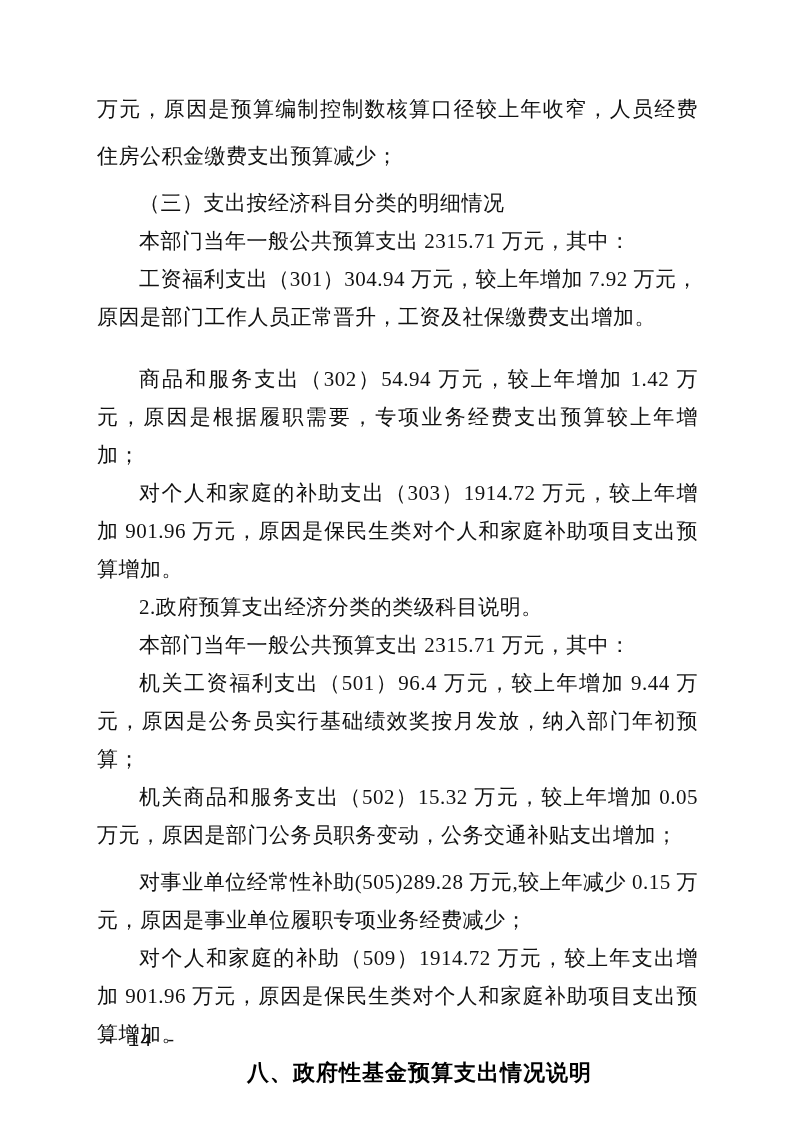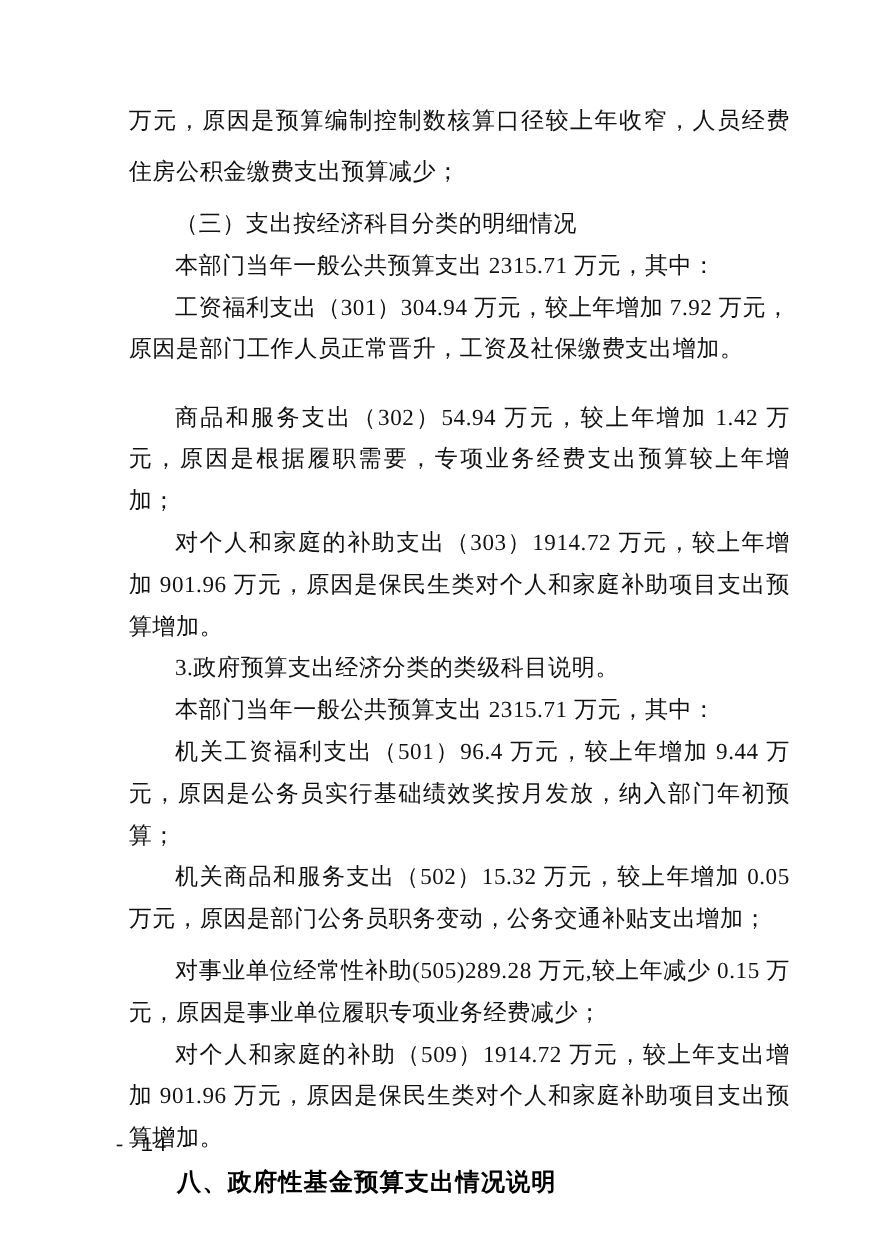--- a/index.html
+++ b/index.html
@@ -18,7 +18,7 @@
   }
   .content {
     position: absolute;
-    left: 117px;
+    left: 97px;
     top: 86px;
     width: 601px;
   }

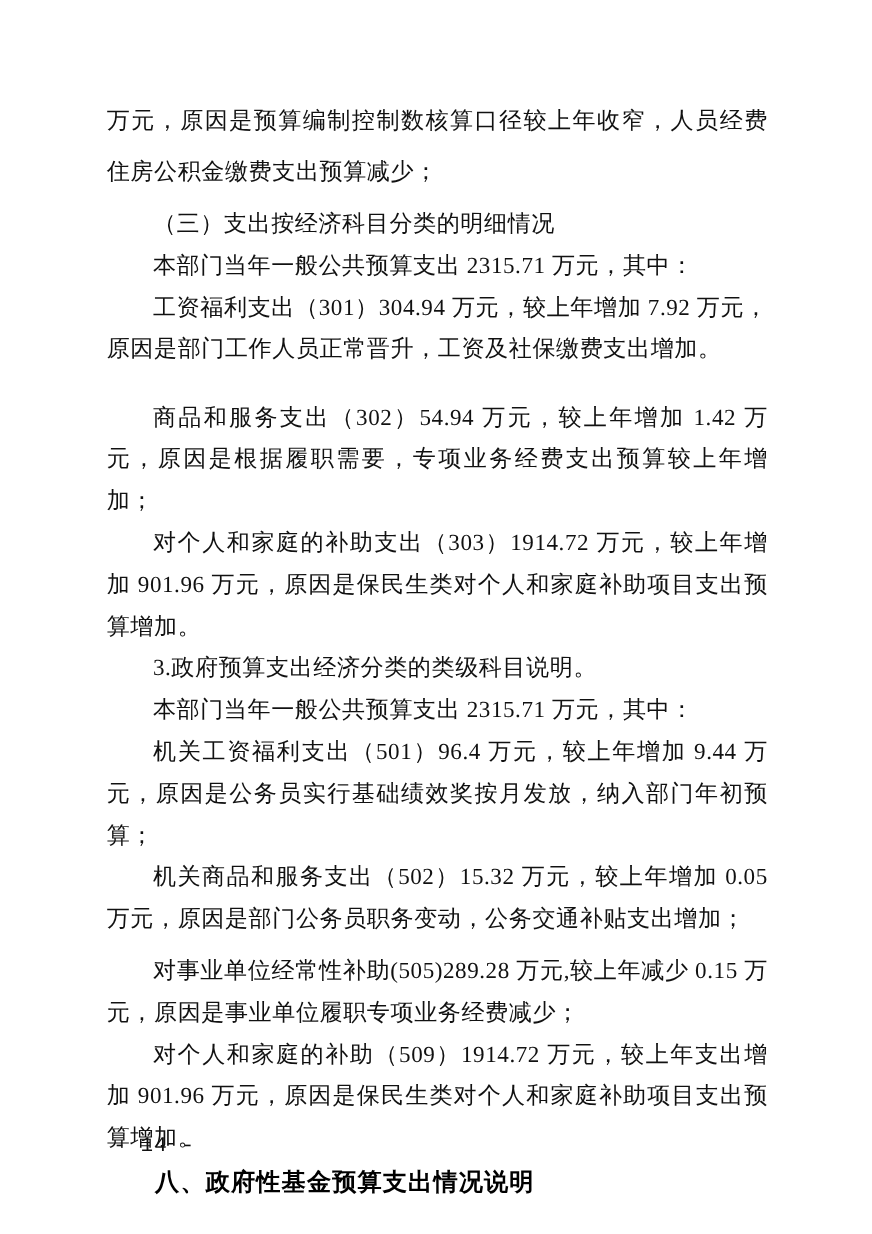--- a/index.html
+++ b/index.html
@@ -70,7 +70,7 @@
     <p class="para">工资福利支出（301）304.94 万元，较上年增加 7.92 万元，原因是部门工作人员正常晋升，工资及社保缴费支出增加。</p>
     <p class="para gap-md">商品和服务支出（302）54.94 万元，较上年增加 1.42 万元，原因是根据履职需要，专项业务经费支出预算较上年增加；</p>
     <p class="para">对个人和家庭的补助支出（303）1914.72 万元，较上年增加 901.96 万元，原因是保民生类对个人和家庭补助项目支出预算增加。</p>
-    <p class="para">3.政府预算支出经济分类的类级科目说明。</p>
+    <p class="para">2.政府预算支出经济分类的类级科目说明。</p>
     <p class="para">本部门当年一般公共预算支出 2315.71 万元，其中：</p>
     <p class="para">机关工资福利支出（501）96.4 万元，较上年增加 9.44 万元，原因是公务员实行基础绩效奖按月发放，纳入部门年初预算；</p>
     <p class="para">机关商品和服务支出（502）15.32 万元，较上年增加 0.05 万元，原因是部门公务员职务变动，公务交通补贴支出增加；</p>

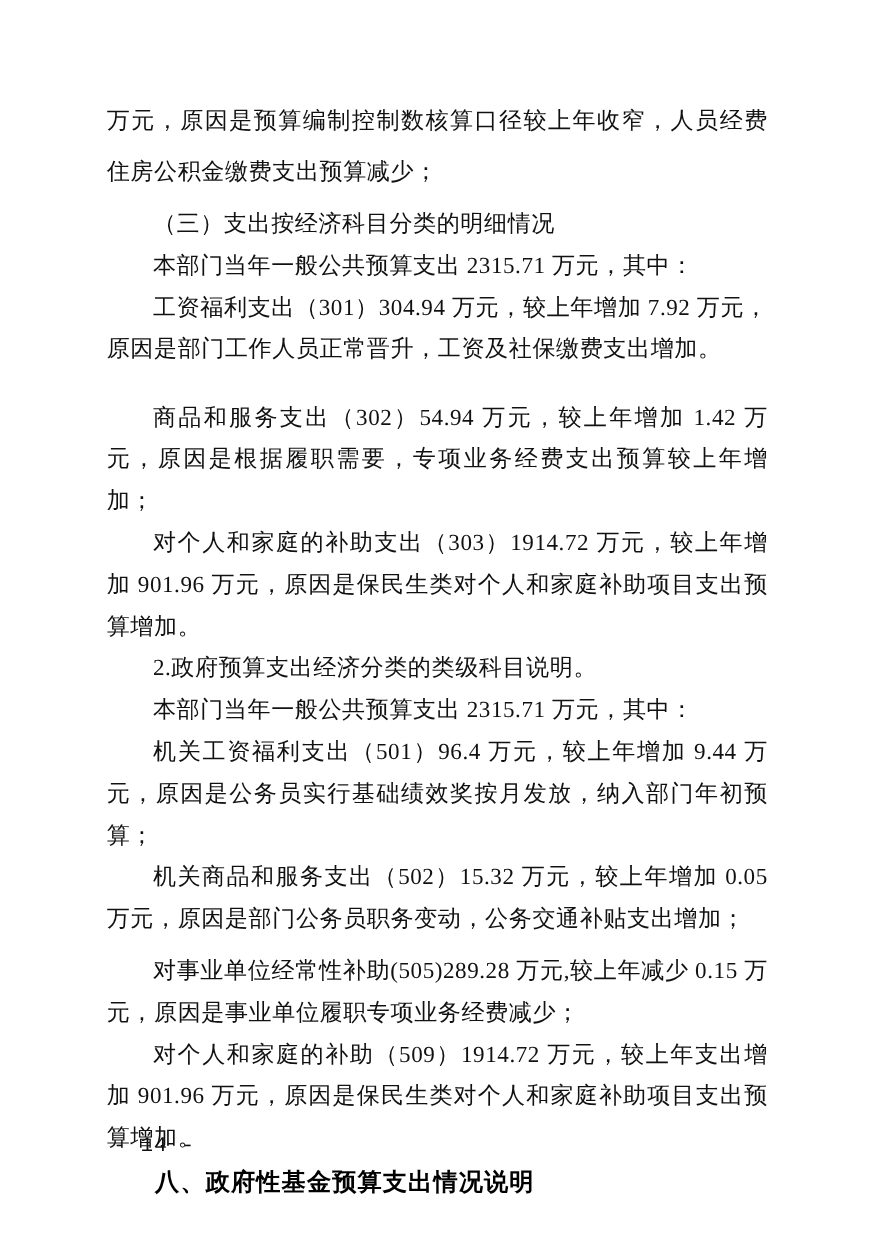--- a/index.html
+++ b/index.html
@@ -45,8 +45,9 @@
     font-weight: 700;
     text-indent: 2em;
     letter-spacing: 1px;
-    font-family: Liberation Sans, sans-serif;
+    font-family: Liberation Mono, monospace;
     color: #000000;
+    text-align: center;
   }
   .page-footer {
     position: absolute;

